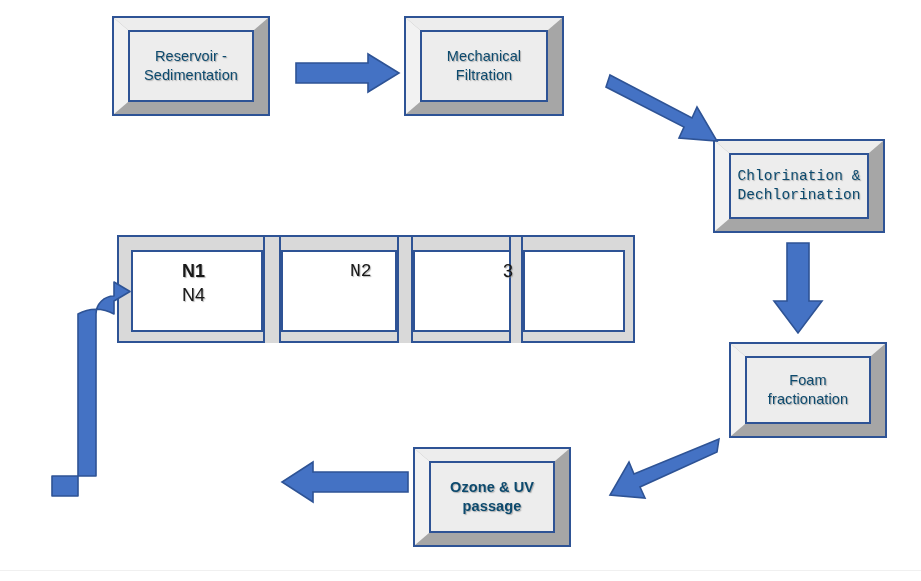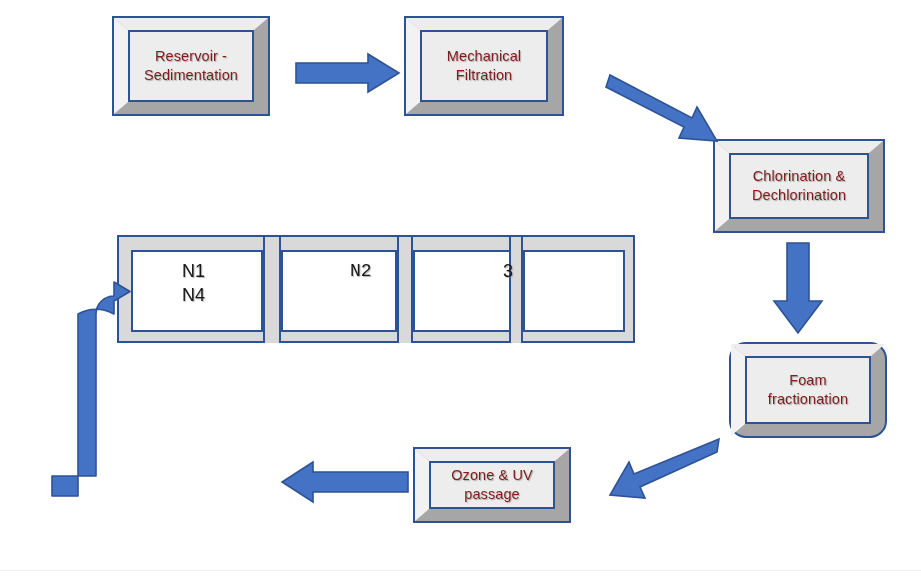--- a/index.html
+++ b/index.html
@@ -52,7 +52,7 @@
     text-align: center;
   }
   .procbox .label {
-    color: #7f1d1d;
+    color: #0c4a6e;
     font-size: 14.5px;
     line-height: 1.28;
     letter-spacing: .1px;

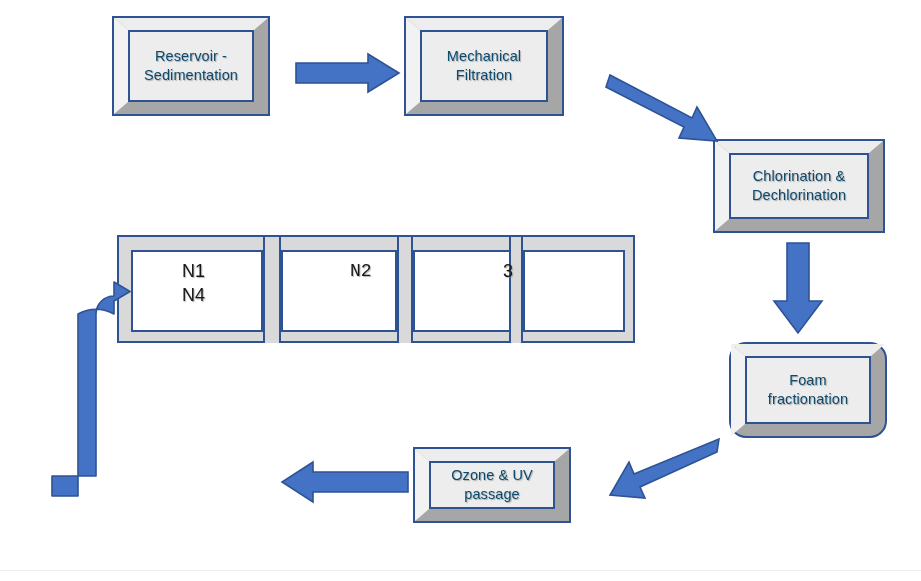--- a/index.html
+++ b/index.html
@@ -138,7 +138,7 @@
     </div>
   </div>
 
-  <div class="procbox" id="box-chlorination" style="left:713px; top:139px; width:172px; height:94px;">
+  <div class="procbox" id="box-chlorination" style="left:713px; top:139px; width:172px; height:94px;font-family:Liberation Mono, monospace;">
     <div class="face-top"></div>
     <div class="face-left"></div>
     <div class="inner">

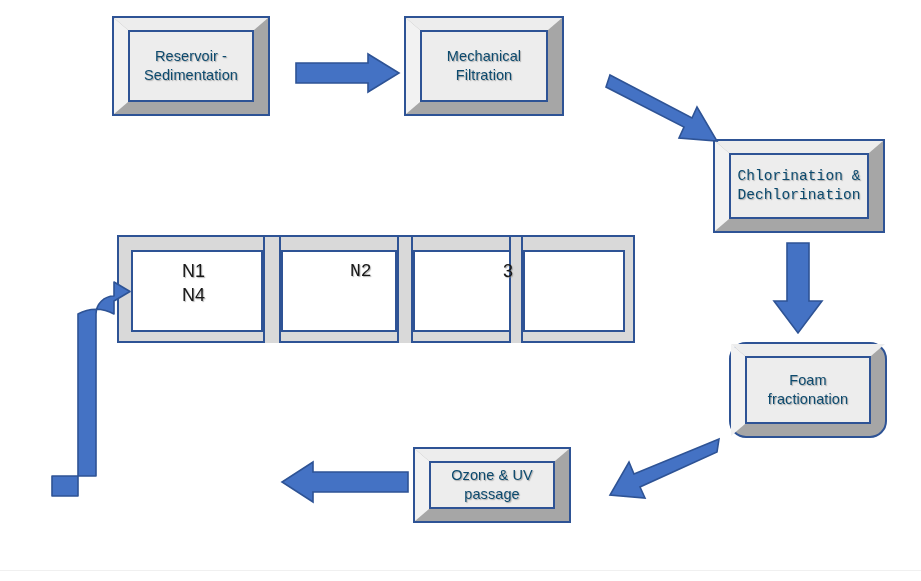--- a/index.html
+++ b/index.html
@@ -180,7 +180,7 @@
     <div class="chamber" style="left:404px; top:13px; width:102px; height:82px;"></div>
   </div>
 
-  <span class="tank-label" style="left:182px; top:261px;">N1</span>
+  <span class="tank-label" style="left:182px; top:261px;font-weight:bold;">N1</span>
   <span class="tank-label" style="left:350px; top:261px;font-family:Liberation Mono, monospace;">N2</span>
   <span class="tank-label" style="left:503px; top:261px;">3</span>
   <span class="tank-label" style="left:140px; top:285px;margin-left:42px;">N4</span>

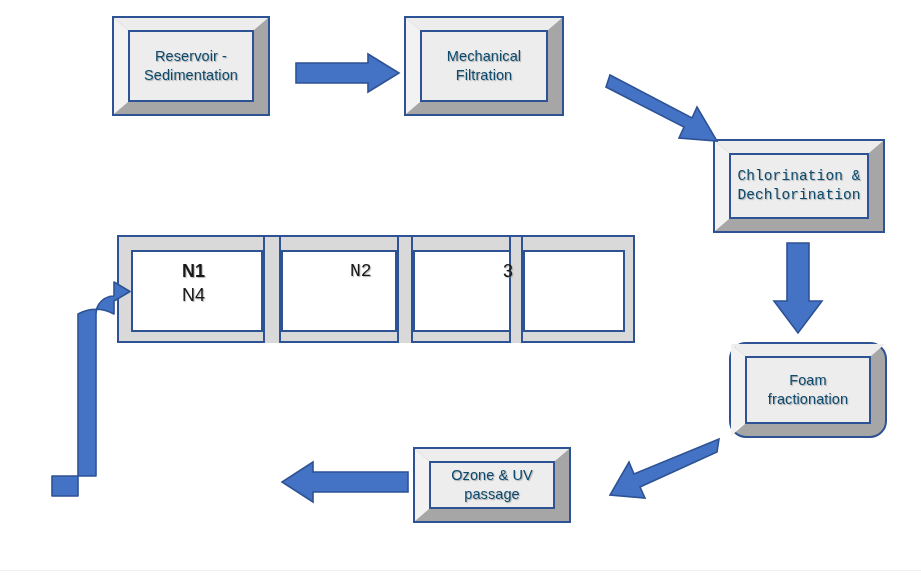--- a/index.html
+++ b/index.html
@@ -147,7 +147,7 @@
     </div>
   </div>
 
-  <div class="procbox" id="box-foam" style="left:729px; top:342px; width:158px; height:96px;border-radius:17px;">
+  <div class="procbox" id="box-foam" style="left:729px; top:342px; width:158px; height:96px;">
     <div class="face-top"></div>
     <div class="face-left"></div>
     <div class="inner">

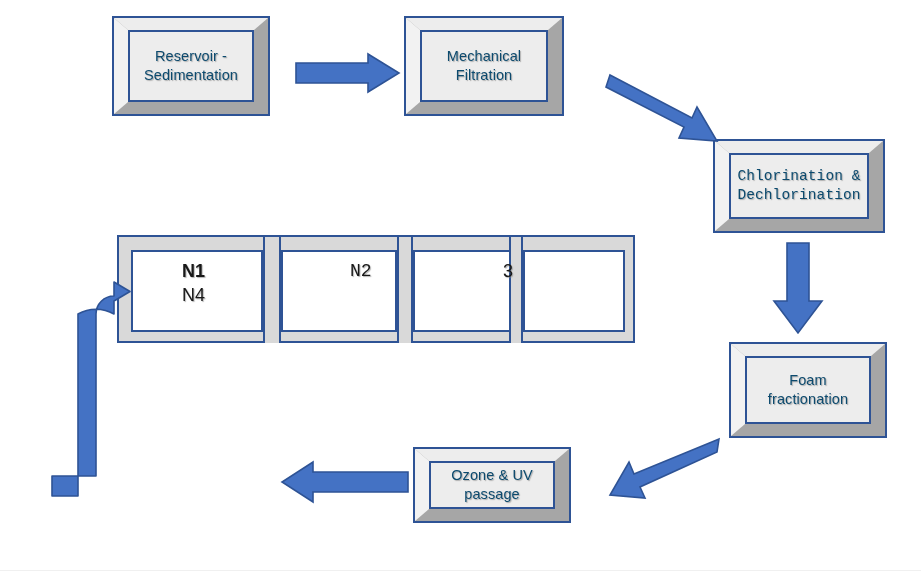--- a/index.html
+++ b/index.html
@@ -156,7 +156,7 @@
     </div>
   </div>
 
-  <div class="procbox" id="box-ozone" style="left:413px; top:447px; width:158px; height:76px;">
+  <div class="procbox" id="box-ozone" style="left:413px; top:447px; width:158px; height:100px;font-weight:bold;">
     <div class="face-top"></div>
     <div class="face-left"></div>
     <div class="inner">

